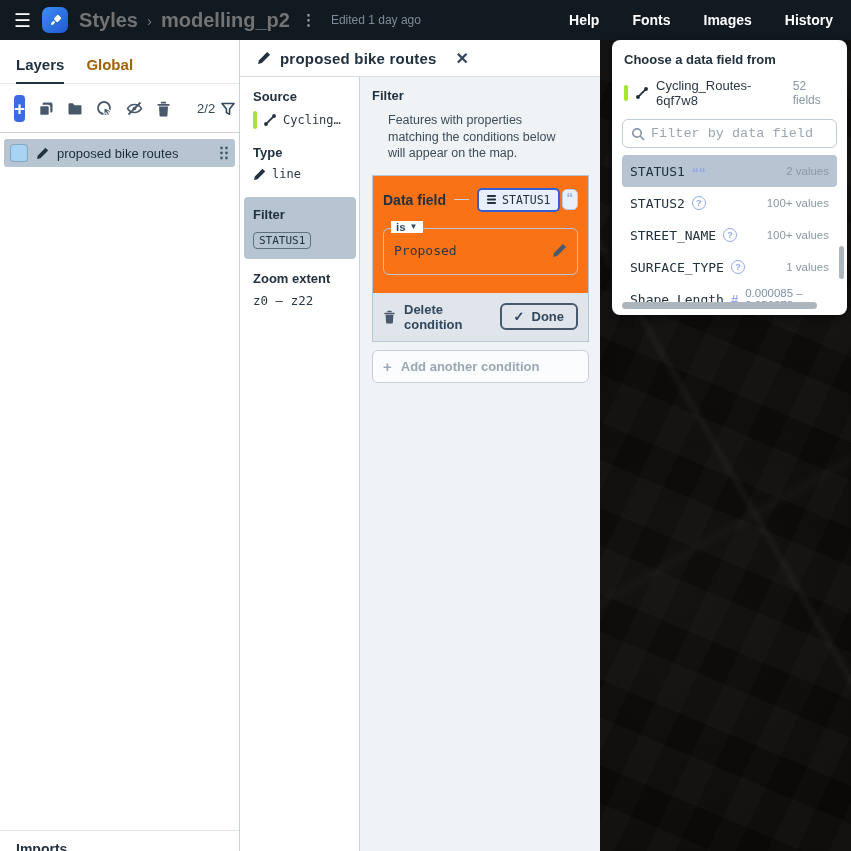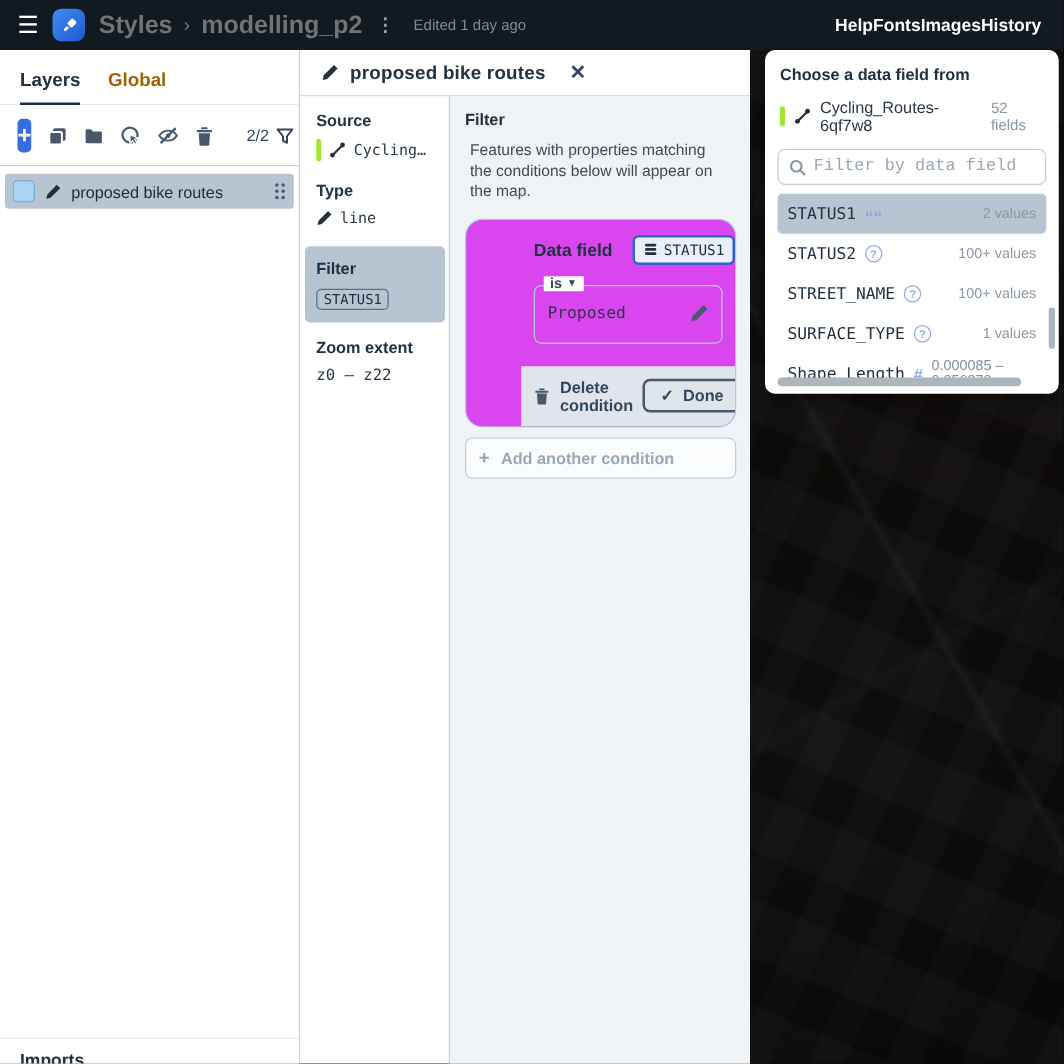--- a/index.html
+++ b/index.html
@@ -17,7 +17,7 @@
   .crumb-sep { color:#6b7a87; font-size:15px; margin:0 -2px; }
   .kebab { color:#93a1ad; font-size:15px; font-weight:700; letter-spacing:0; cursor:pointer; }
   .edited { color:#7d8b99; font-size:12px; margin-left:4px; }
-  .topnav { margin-left:auto; display:flex; }
+  .topnav { margin-left:auto; display:flex; gap:33px; }
   .topnav span { color:#fff; font-weight:700; font-size:14px; cursor:pointer; }
 
   

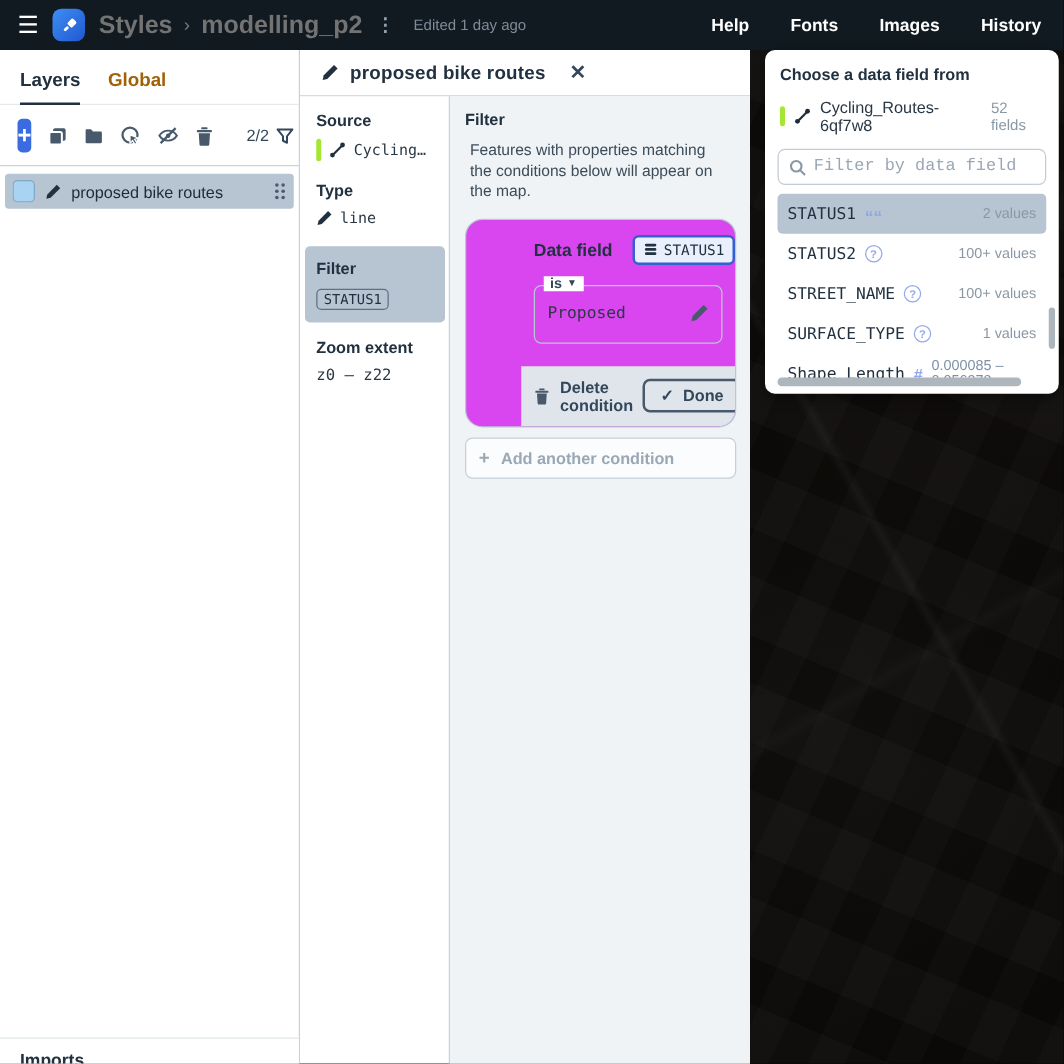--- a/index.html
+++ b/index.html
@@ -82,7 +82,7 @@
            font-size:11px; color:#22313f; }
   .ed-main { flex:1; background:#eff3f6; padding:11px 11px 0 12px; overflow:hidden; }
   .f-heading { font-size:13px; font-weight:700; color:#22313f; }
-  .f-desc { font-size:12.5px; color:#3c4c59; line-height:1.33; margin:9px 4px 13px; max-width:215px; }
+  .f-desc { font-size:12.5px; color:#3c4c59; line-height:1.33; margin:9px 16px 13px; max-width:215px; }
   .cond-card { background:#d946ef; border:1px solid #b9c6d6; border-radius:14px; overflow:hidden;padding-left:44px; }
   .cond-top { padding:12px 10px 18px; }
   .df-row { display:flex; align-items:center; gap:8px; }

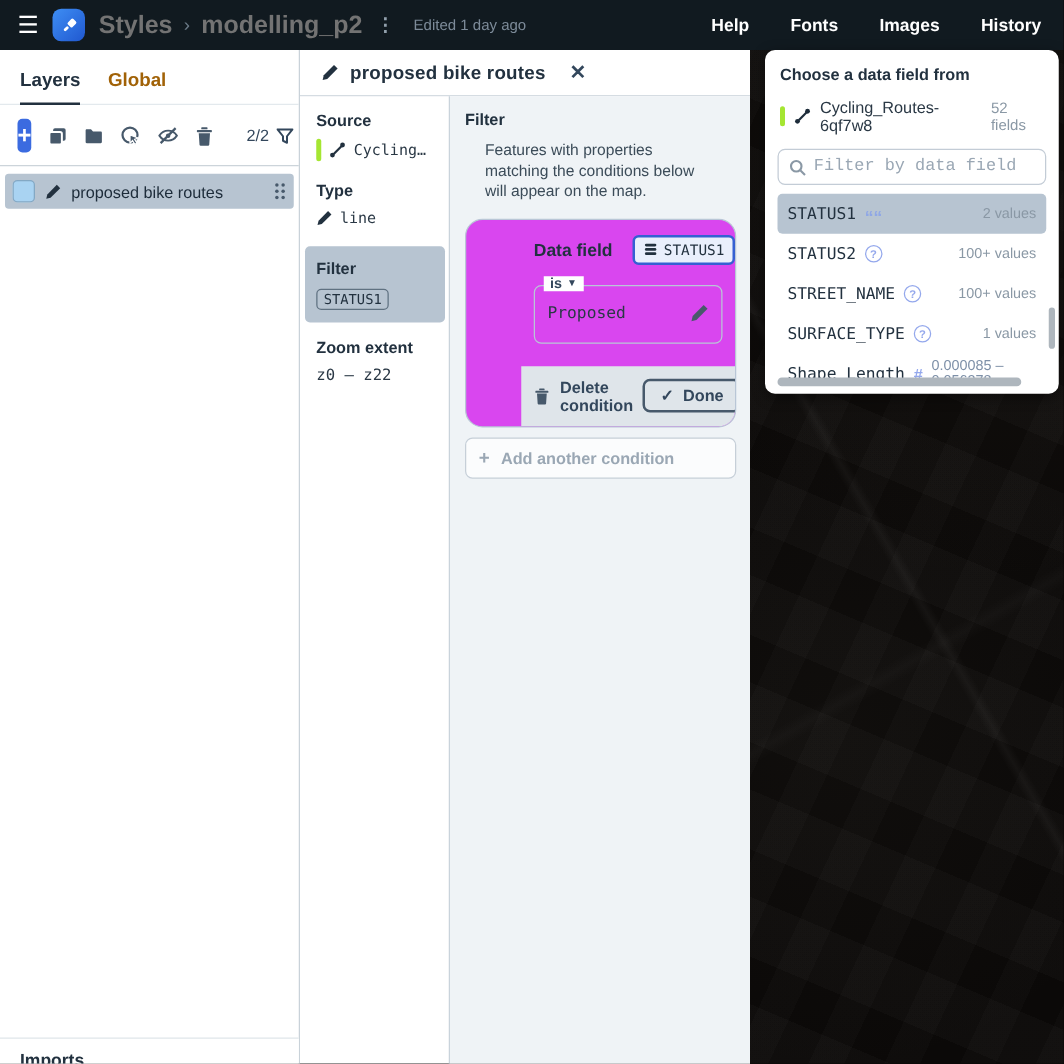--- a/index.html
+++ b/index.html
@@ -83,7 +83,7 @@
   .ed-main { flex:1; background:#eff3f6; padding:11px 11px 0 12px; overflow:hidden; }
   .f-heading { font-size:13px; font-weight:700; color:#22313f; }
   .f-desc { font-size:12.5px; color:#3c4c59; line-height:1.33; margin:9px 16px 13px; max-width:215px; }
-  .cond-card { background:#d946ef; border:1px solid #b9c6d6; border-radius:14px; overflow:hidden;padding-left:44px; }
+  .cond-card { background:#f97316; border:1px solid #b9c6d6; border-radius:0; overflow:hidden; }
   .cond-top { padding:12px 10px 18px; }
   .df-row { display:flex; align-items:center; gap:8px; }
   .df-label { font-size:14px; font-weight:700; color:#22313f; white-space:nowrap; }

